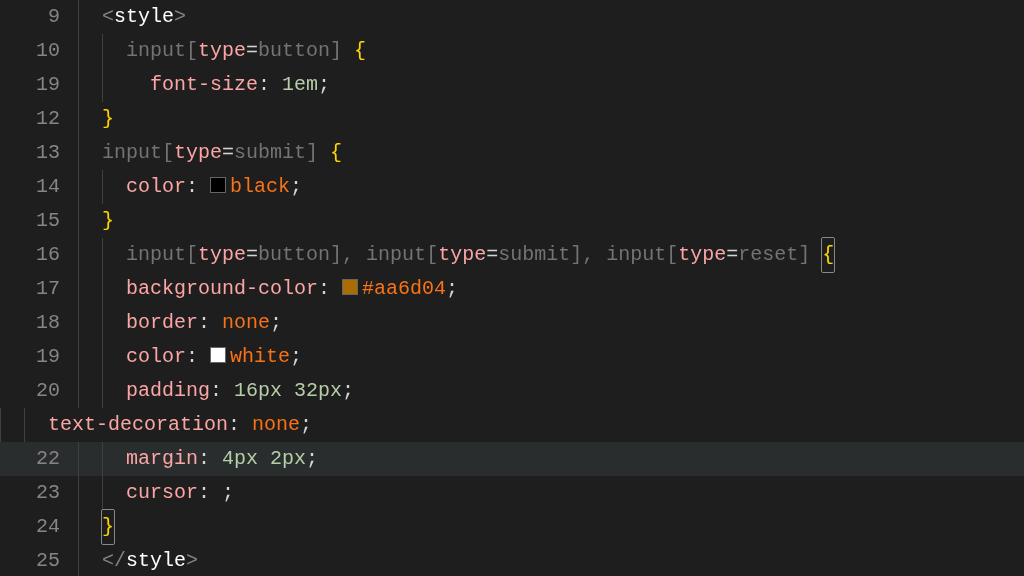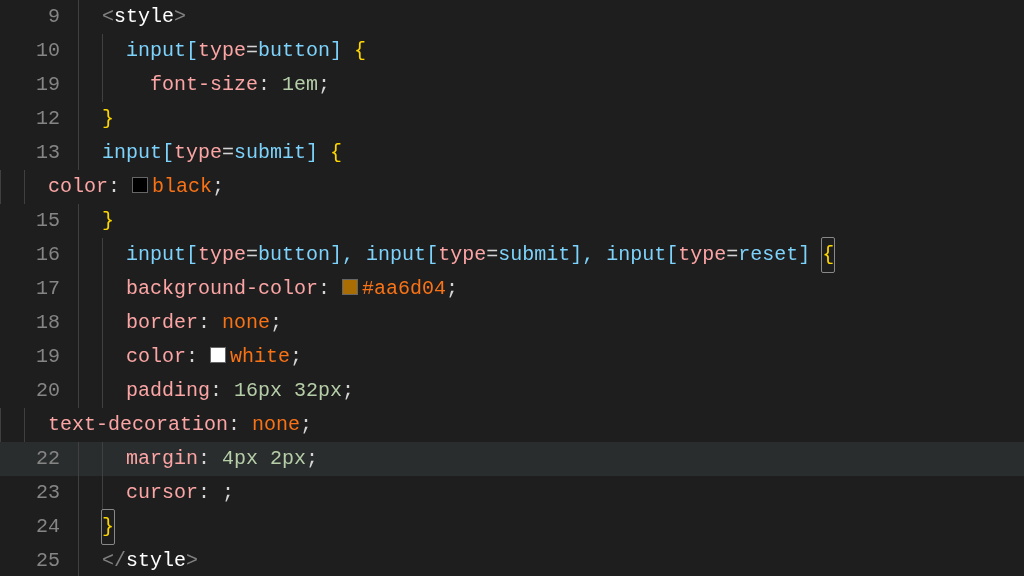--- a/index.html
+++ b/index.html
@@ -15,7 +15,7 @@
   .t-default{color:#d4d4d4}
   .t-tag{color:#808080}
   .t-tagname{color:#ffffff}
-  .t-selector{color:#7dd3fc}
+  .t-selector{color:#737373}
   .t-brace{color:#ffd700}
   .t-prop{color:#fca5a5}
   .t-colon{color:#d4d4d4}

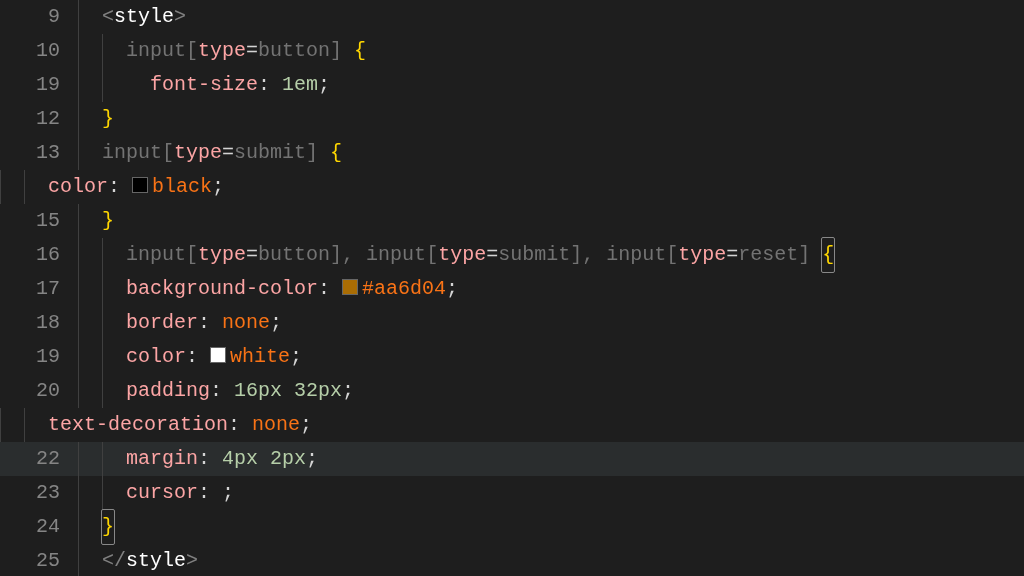--- a/index.html
+++ b/index.html
@@ -76,6 +76,7 @@
   </div>
 
   <div class="line">
+    <div class="gutter">14</div>
     <div class="code">
       <span class="indent-guide ig1"></span><span class="indent-guide ig2"></span>
       <span class="pad2"></span><span class="tok t-prop">color</span><span class="tok t-colon">: </span><span class="swatch sw-black"></span><span class="tok t-val">black</span><span class="tok t-punct">;</span>

